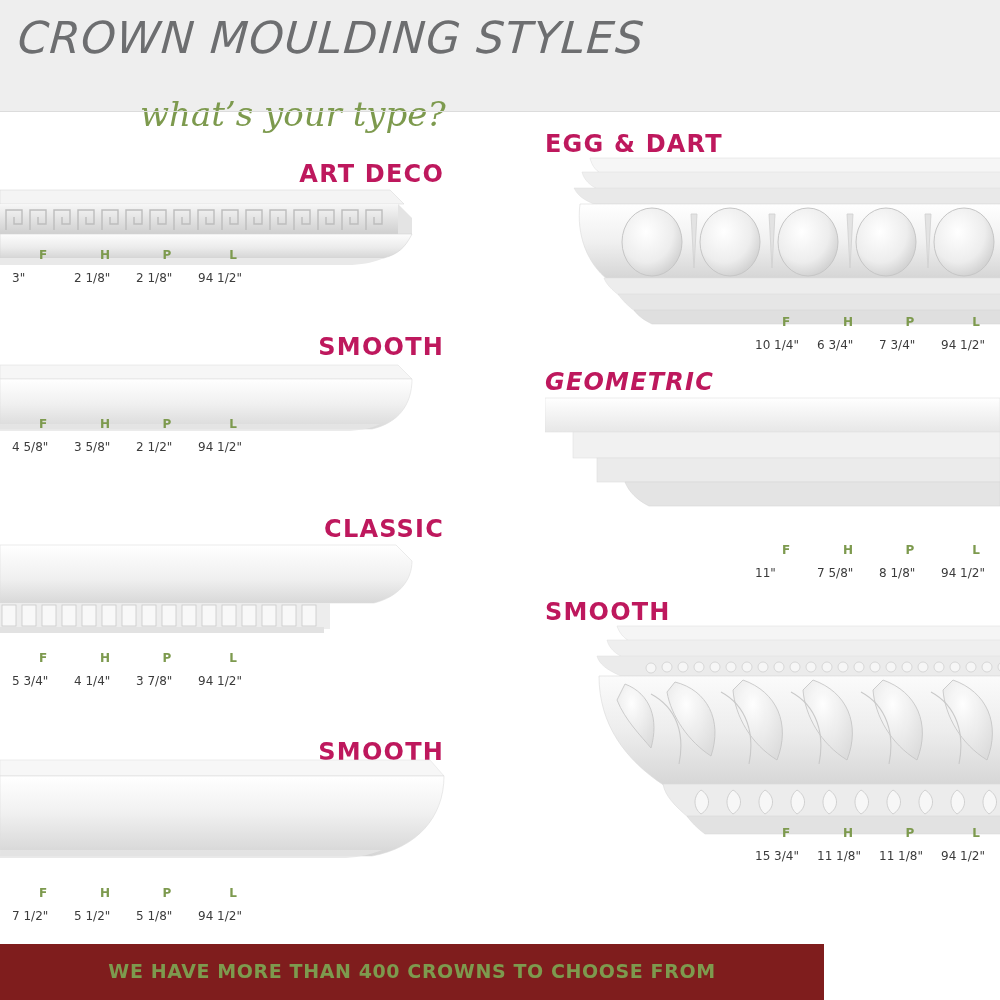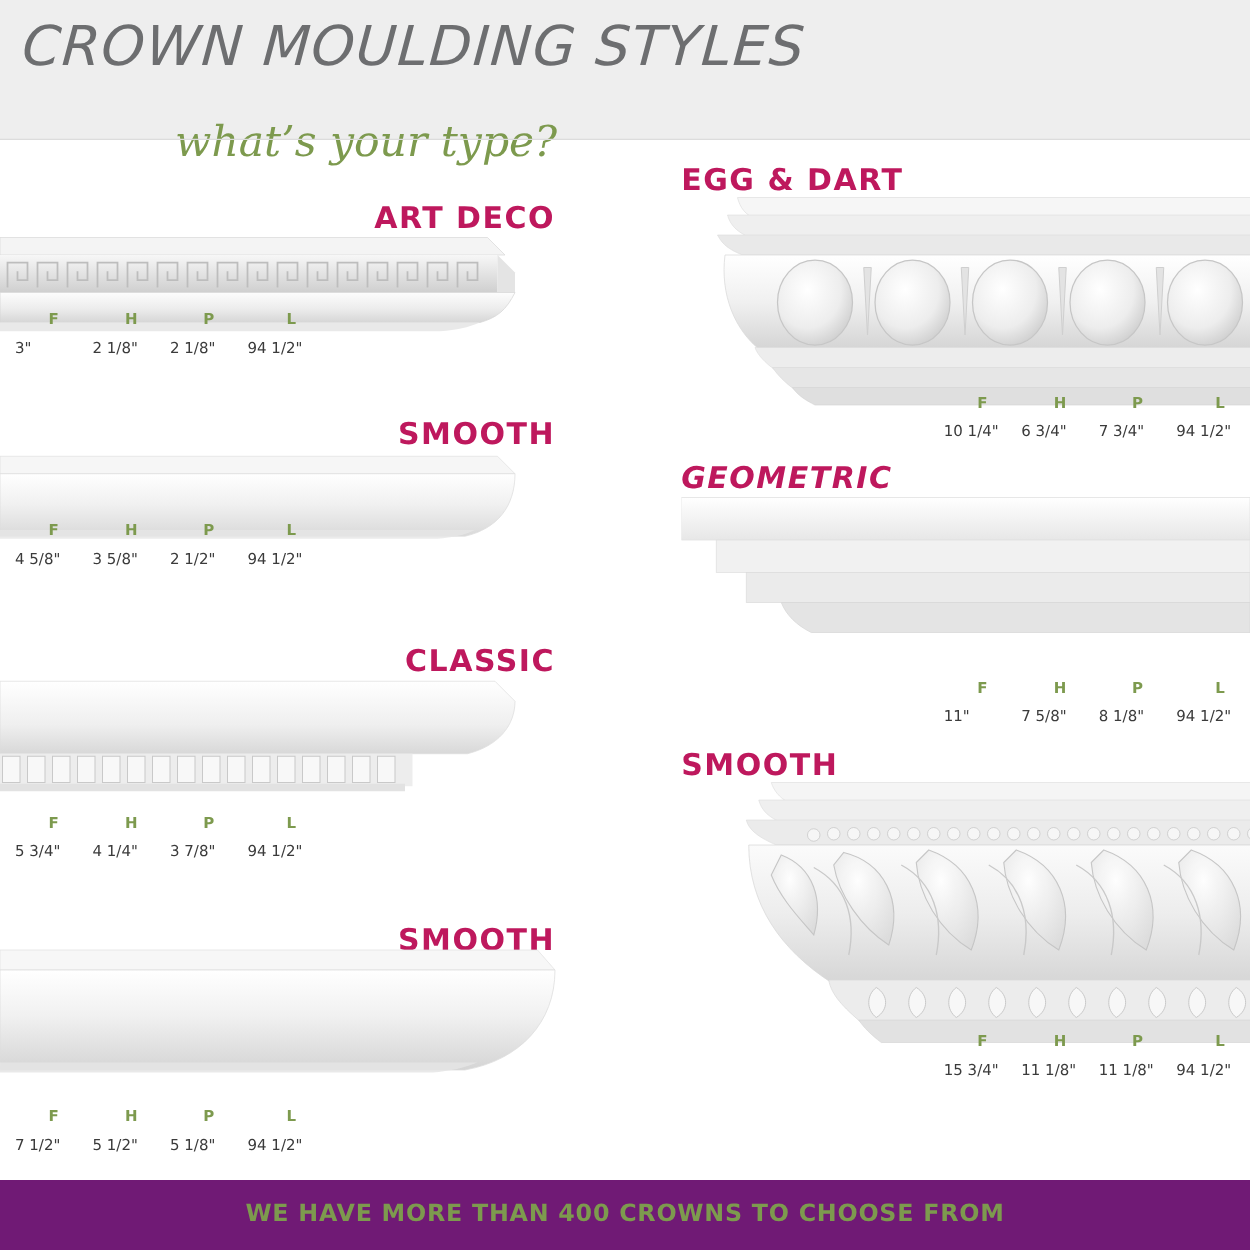--- a/index.html
+++ b/index.html
@@ -53,9 +53,9 @@
     position: absolute;
     left: 0;
     bottom: 0;
-    width: 1000px;
+    width: 824px;
     height: 56px;
-    background: #701a75;
+    background: #7f1d1d;
   }
   .footer-text {
     position: absolute;

